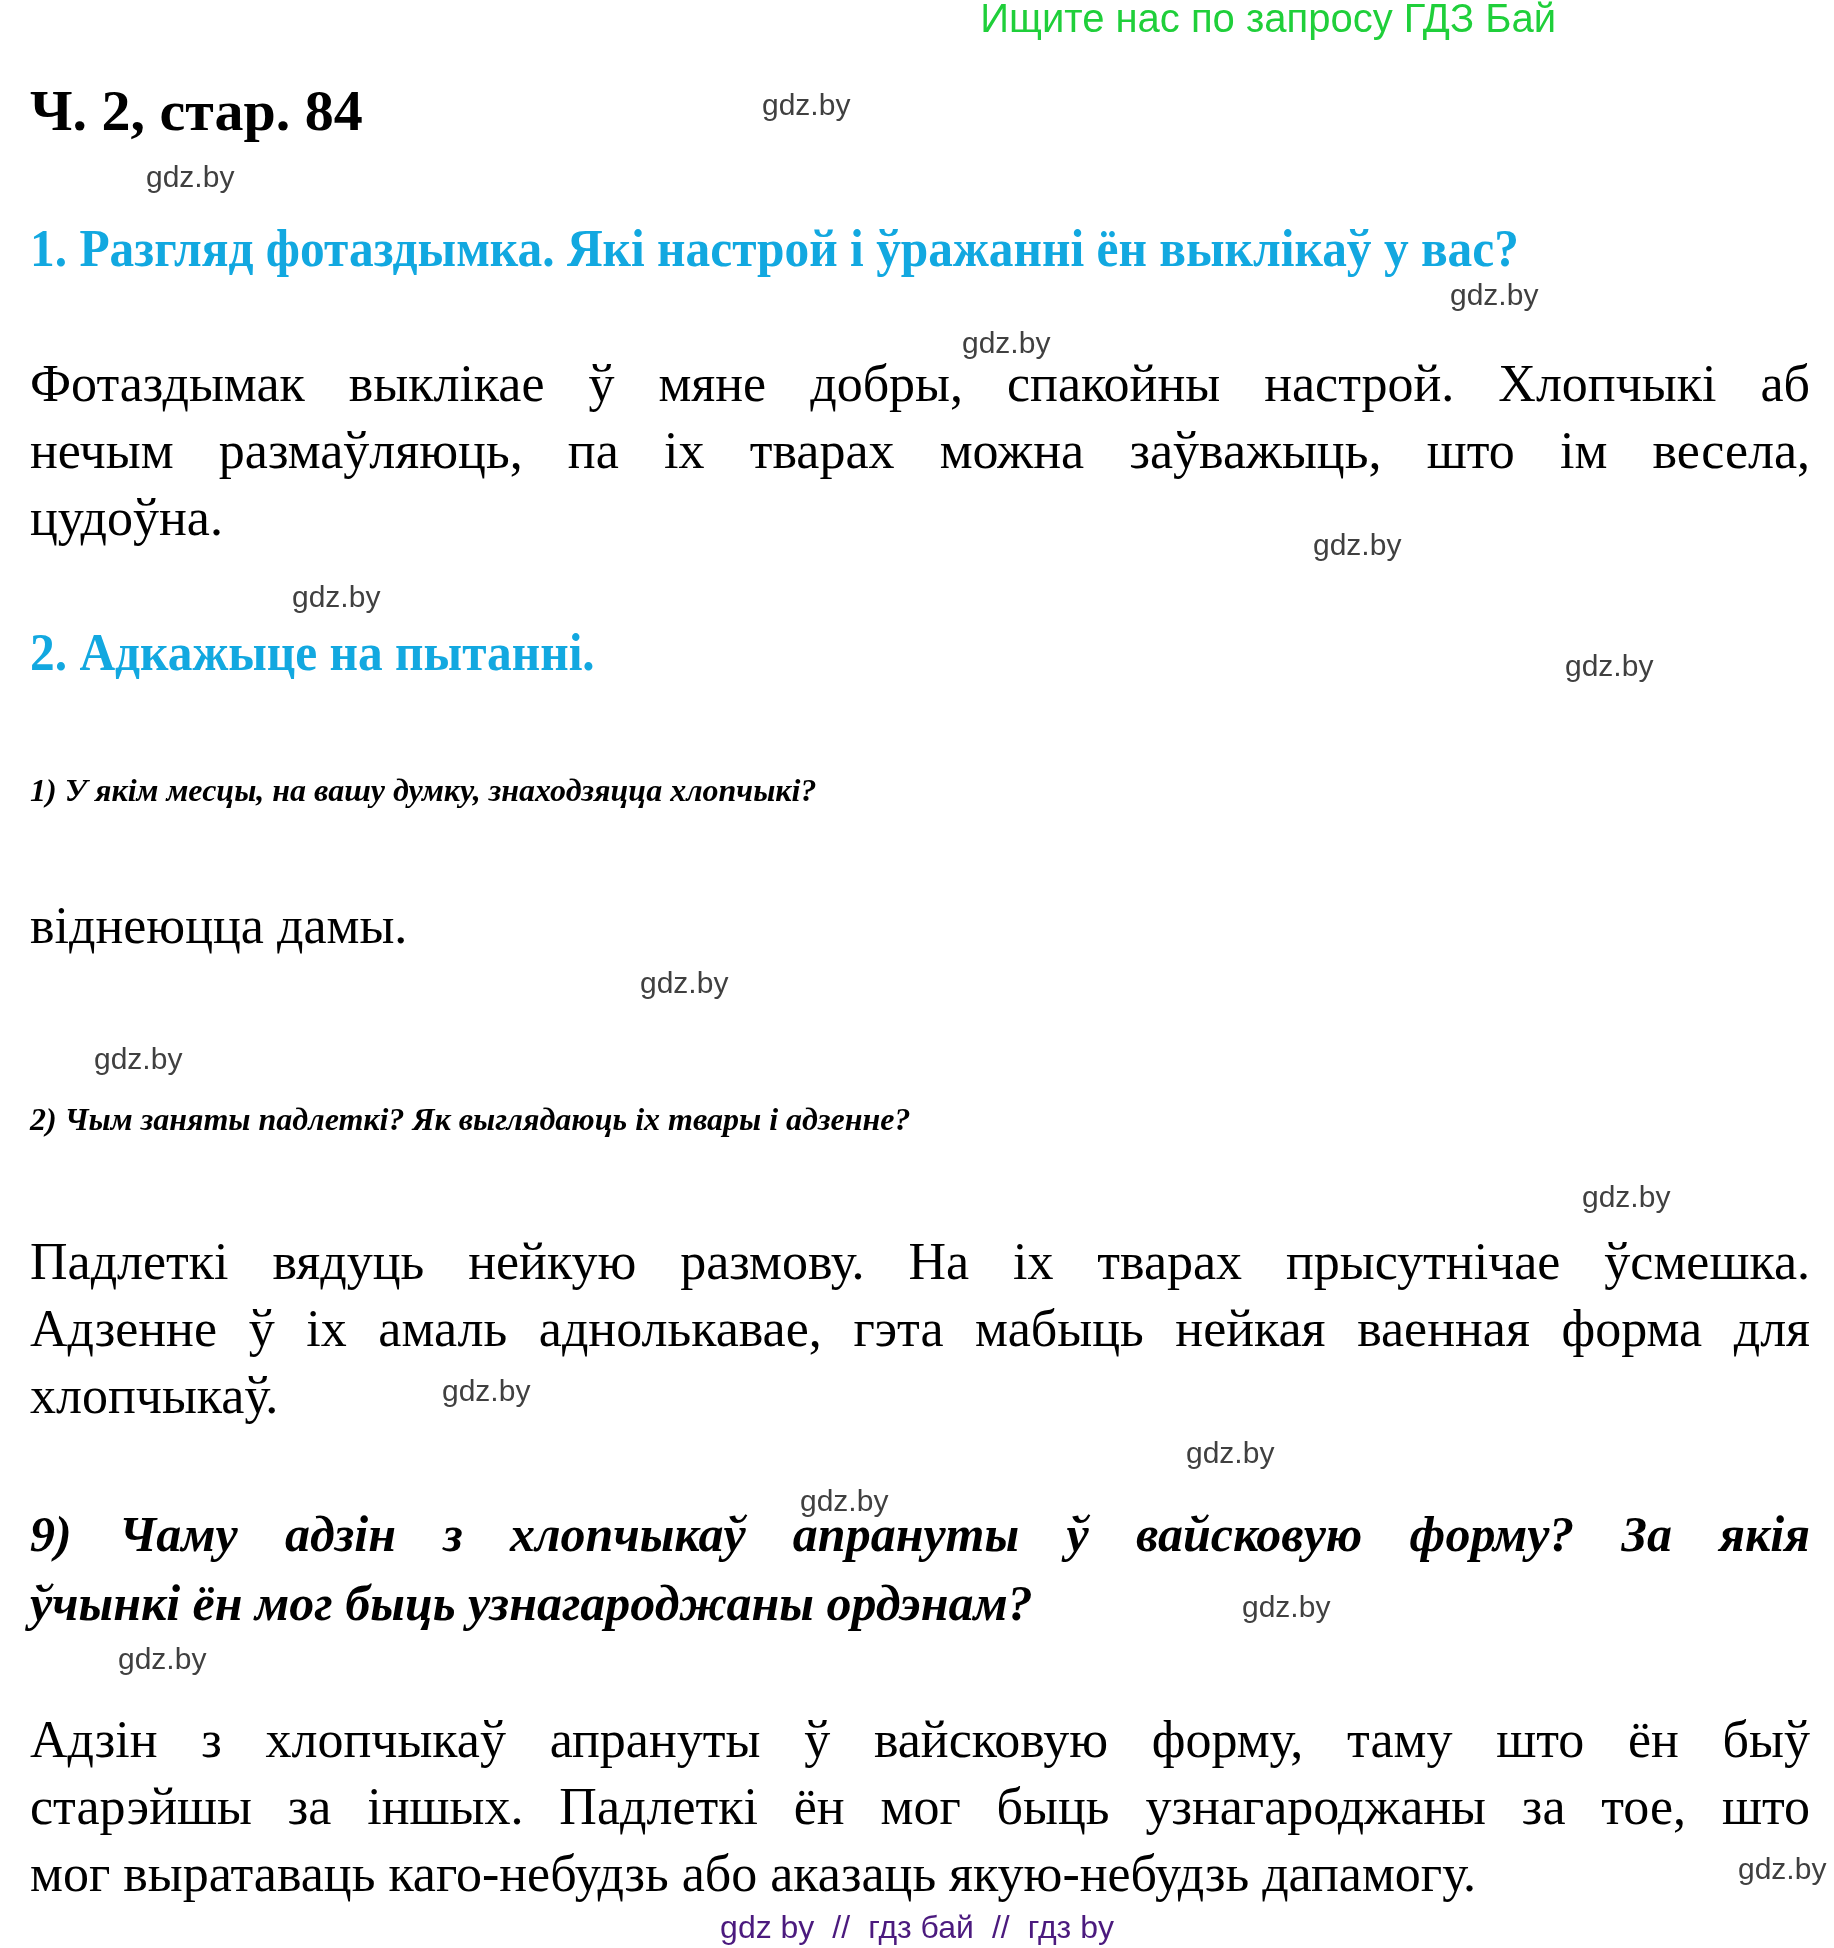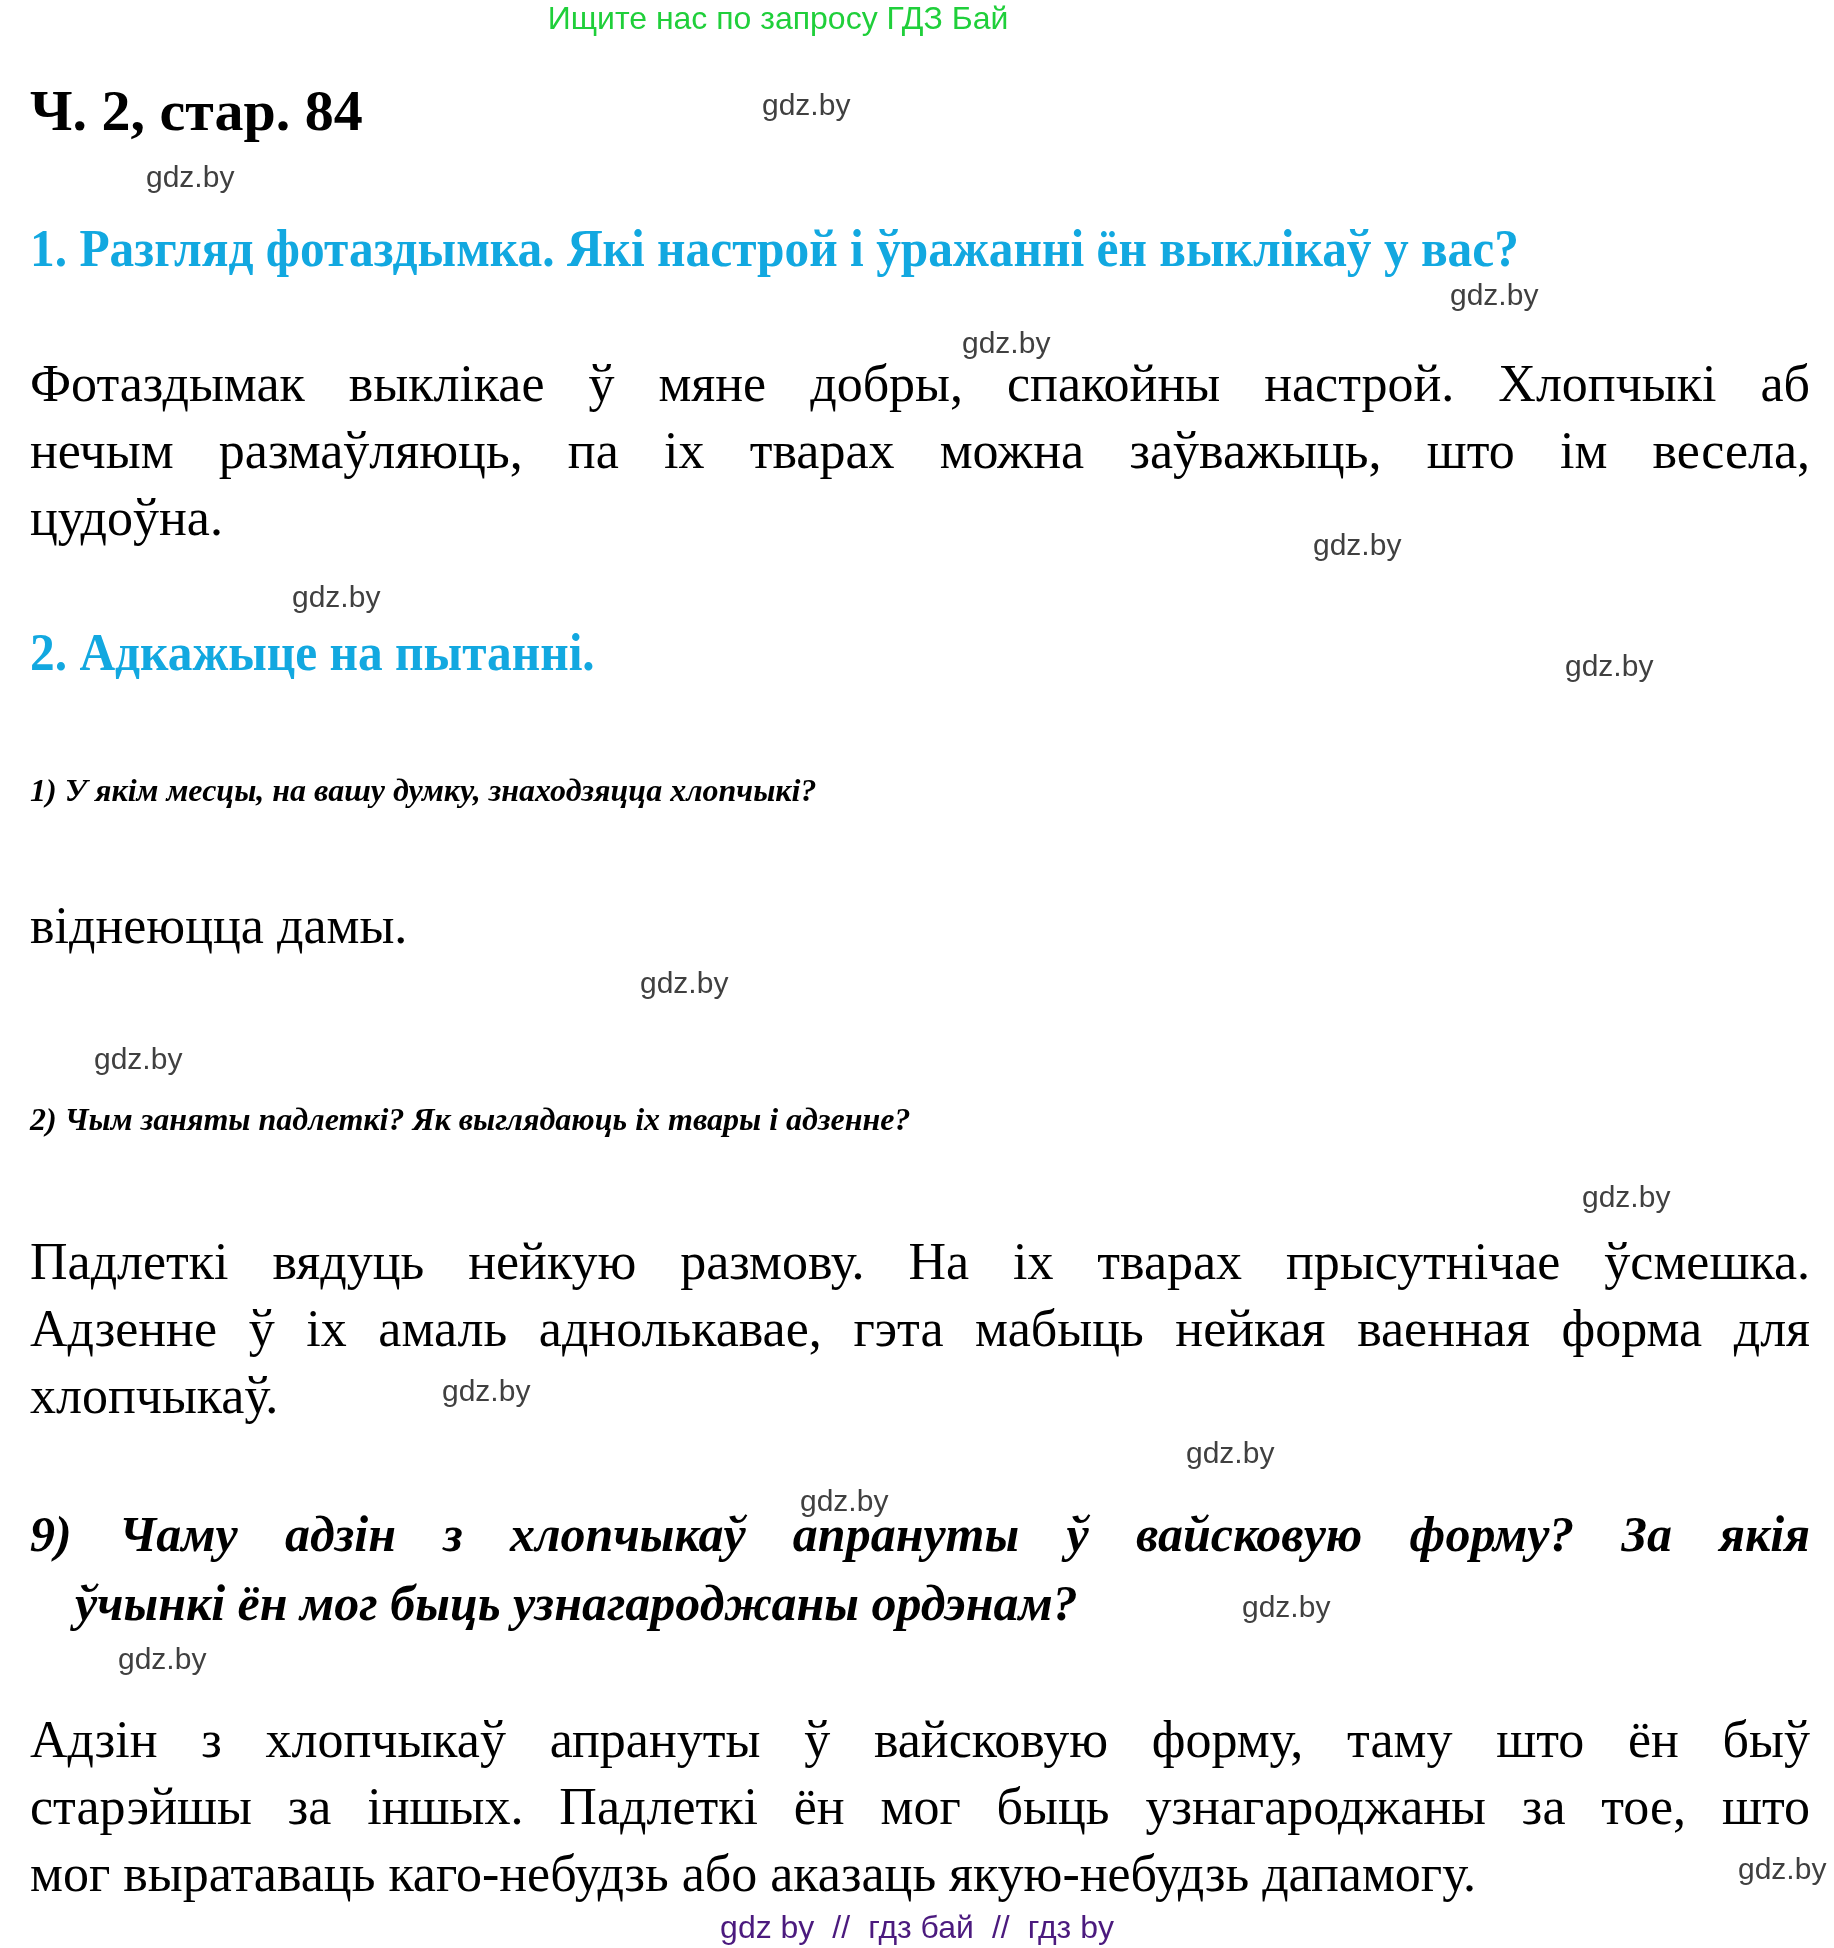--- a/index.html
+++ b/index.html
@@ -20,9 +20,9 @@
       top: 0px;
       left: 0;
       width: 1556px;
-      text-align: center;
+      text-align: right;
       font-family: "Liberation Sans", "DejaVu Sans", sans-serif;
-      font-size: 32px;
+      font-size: 40px;
       line-height: 36px;
       color: #1fcf3a;
     }

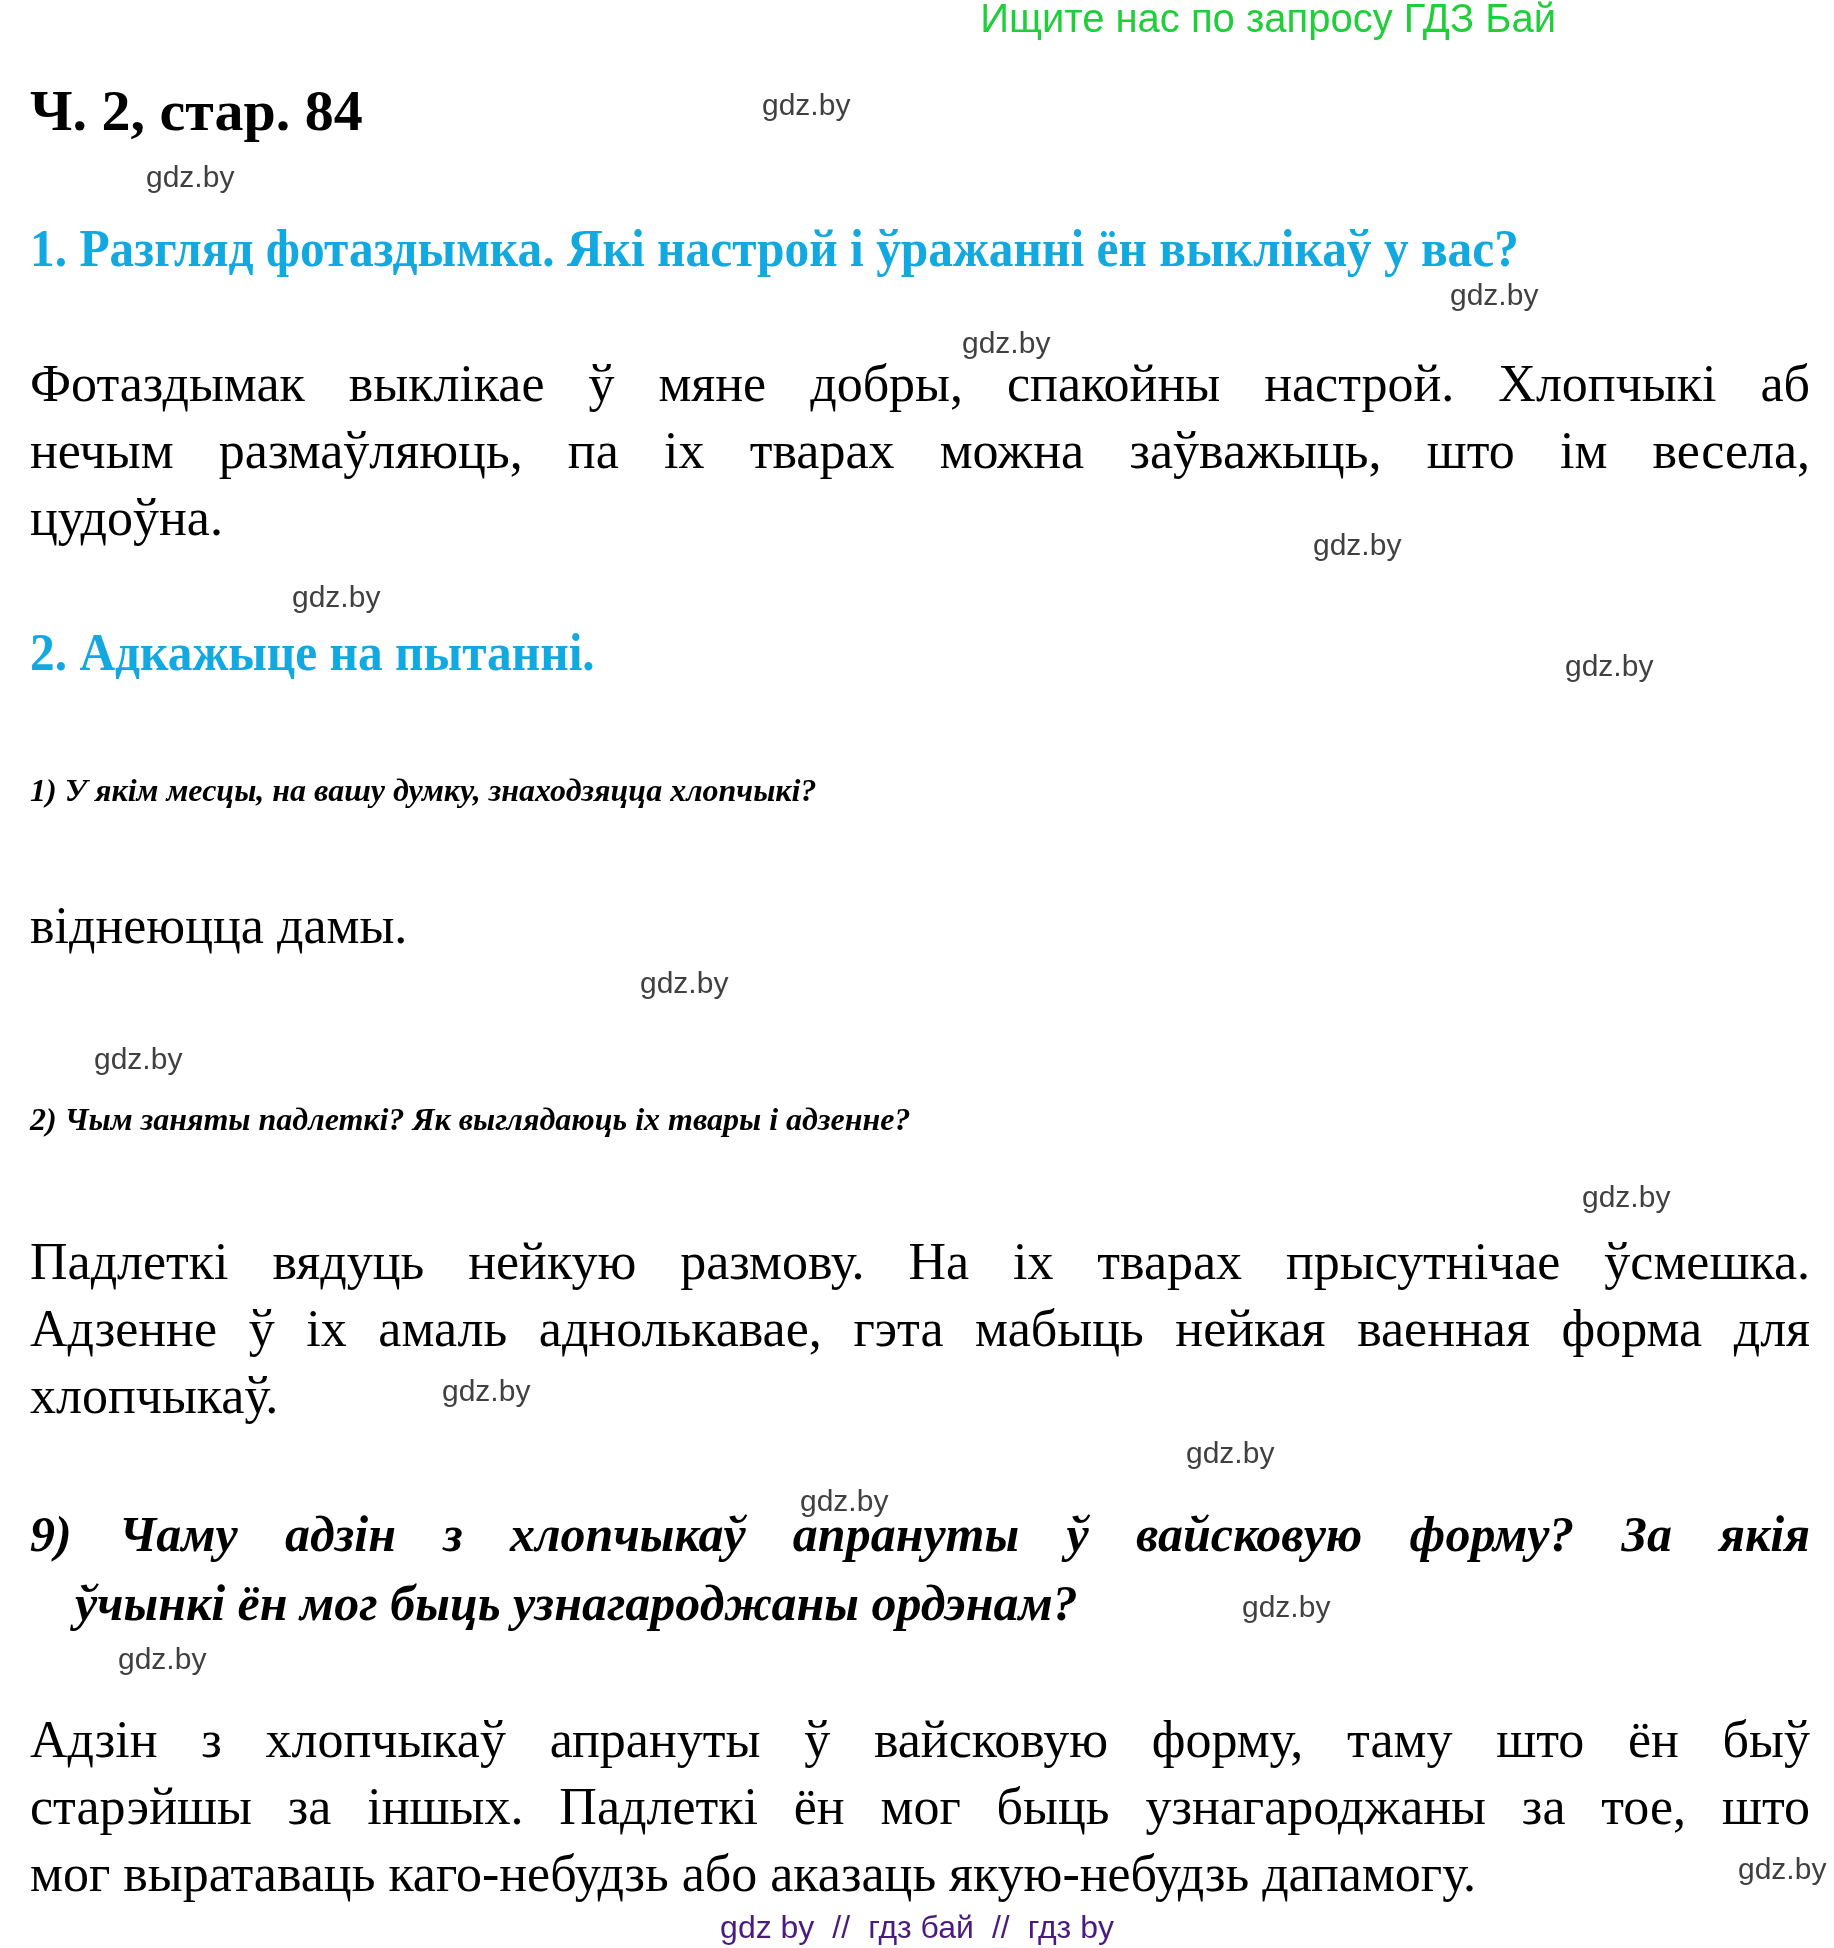--- a/index.html
+++ b/index.html
@@ -87,7 +87,7 @@
       text-align-last: justify;
       white-space: nowrap;
     }
-    .q-block .line.last { text-align-last: left; margin-left: 45px; }
+    .q-block .line.last { text-align-last: left; }
     .footer {
       top: 1908px;
       left: 0;

